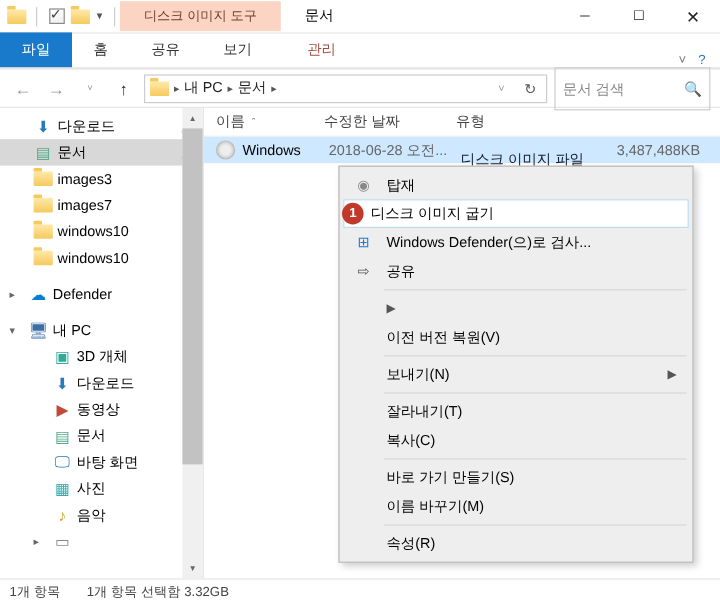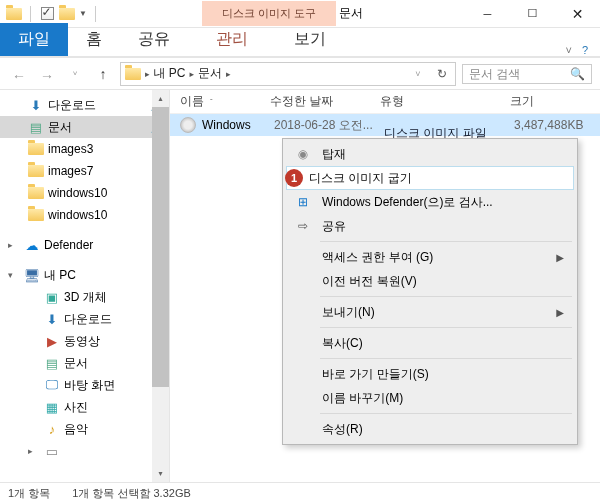--- a/index.html
+++ b/index.html
@@ -12,7 +12,7 @@
     .tb-chk::after { content:"✓"; position:absolute; top:-3px; left:0; font-size:12px; color:#444; }
     .tb-sep { width: 1px; height: 16px; background: #ccc; margin: 0 4px; }
     .tb-caret { font-size: 8px; color: #555; }
-    .titlebar-center { flex: 1; display: flex; justify-content: center; align-items: center; gap: 3px; }
+    .titlebar-center { flex: 1; display: flex; align-items: center; gap: 20px; }
     .titlebar-tool { background: #fcd4c3; color: #704030; padding: 5px 20px; font-size: 11px; }
     .titlebar-title { font-size: 12px; }
     .winbtns { display: flex; height: 100%; }

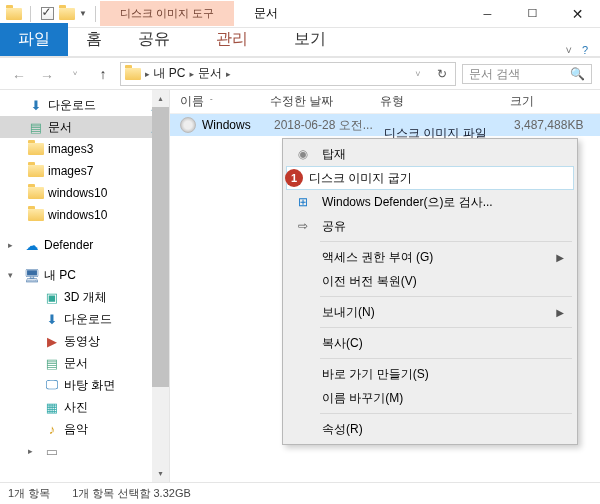--- a/index.html
+++ b/index.html
@@ -20,7 +20,7 @@
     .winbtn.close { font-size: 14px; }
 
     .ribbon-tabs { height: 28px; display: flex; align-items: flex-end; }
-    .rtab { padding: 6px 18px; font-size: 16px; color: #333; }
+    .rtab { padding: 6px 18px; font-size: 12px; color: #333; }
     .rtab.file { background: #1979ca; color: #fff; }
     .rtab.manage { color: #a05040; padding: 6px 28px; }
     .ribbon-right { margin-left: auto; display: flex; gap: 10px; padding-right: 12px; align-items: center; color: #777; }

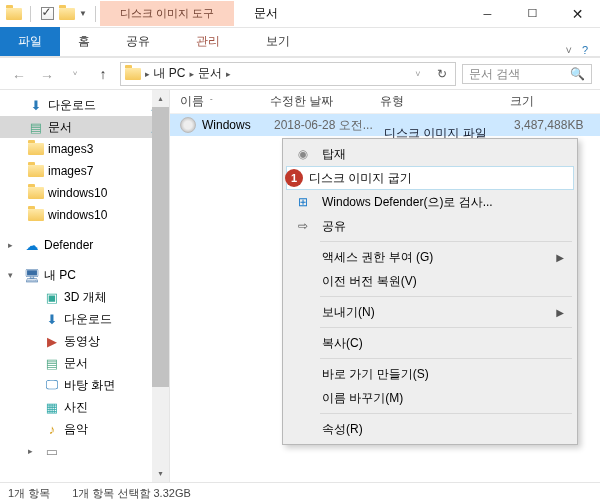--- a/index.html
+++ b/index.html
@@ -115,8 +115,8 @@
   <div class="rtab file">파일</div>
   <div class="rtab">홈</div>
   <div class="rtab">공유</div>
+  <div class="rtab">보기</div>
   <div class="rtab manage">관리</div>
-  <div class="rtab">보기</div>
   <div class="ribbon-right">
     <span>˅</span>
     <span style="color:#2a7ab8;">?</span>

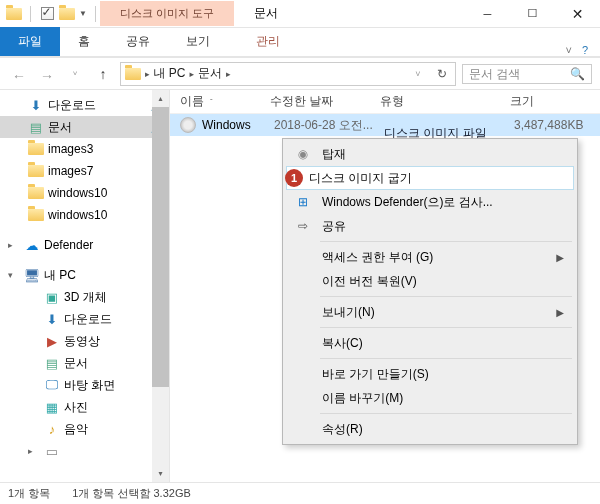--- a/index.html
+++ b/index.html
@@ -34,7 +34,7 @@
     .crumb { font-size: 12px; color: #222; }
     .crumb-sep { font-size: 9px; color: #555; }
     .addr-refresh { color: #555; padding: 0 4px; }
-    .searchbox { width: 130px; height: 20px; border: 1px solid #ccc; display:flex; align-items:center; padding: 0 6px; color: #888; gap:4px; }
+    .searchbox { width: 130px; height: 36px; border: 1px solid #ccc; display:flex; align-items:center; padding: 0 6px; color: #888; gap:4px; }
     .searchbox input { border:none; outline:none; width:100%; font-size:12px; color:#333; }
     .searchbox input::placeholder { color:#888; }
 

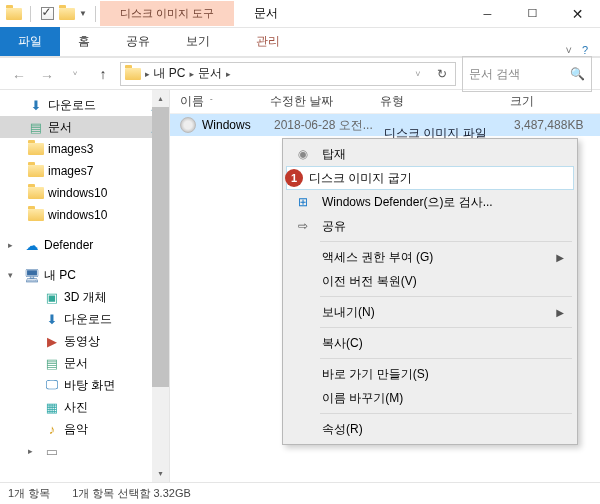--- a/index.html
+++ b/index.html
@@ -252,7 +252,6 @@
         </div>
       <div class="col-date">수정한 날짜</div>
       <div class="col-type">유형</div>
-      <div class="col-size">크기</div>
     </div>
     <div class="filerow selected">
       <span class="file-ico"></span>

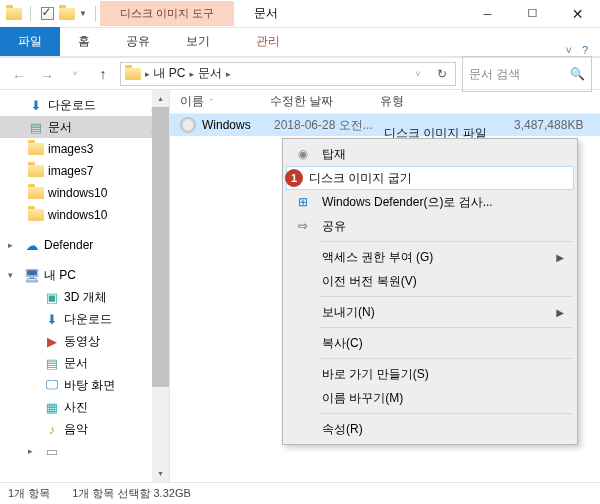--- a/index.html
+++ b/index.html
@@ -288,7 +288,6 @@
   <div class="ctx-sep"></div>
   <div class="ctx-item">
     <span class="ctx-ico"></span>
-    <span class="ctx-txt">액세스 권한 부여 (G)</span>
     <span class="ctx-arrow">▶</span>
   </div>
   <div class="ctx-item">

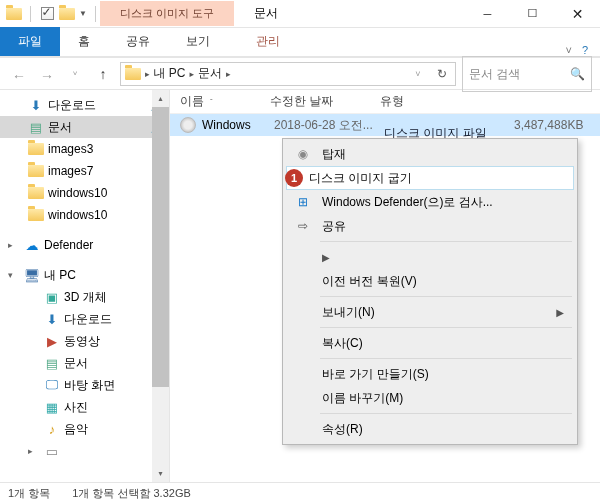--- a/index.html
+++ b/index.html
@@ -303,6 +303,10 @@
   <div class="ctx-sep"></div>
   <div class="ctx-item">
     <span class="ctx-ico"></span>
+    <span class="ctx-txt">잘라내기(T)</span>
+  </div>
+  <div class="ctx-item">
+    <span class="ctx-ico"></span>
     <span class="ctx-txt">복사(C)</span>
   </div>
   <div class="ctx-sep"></div>

